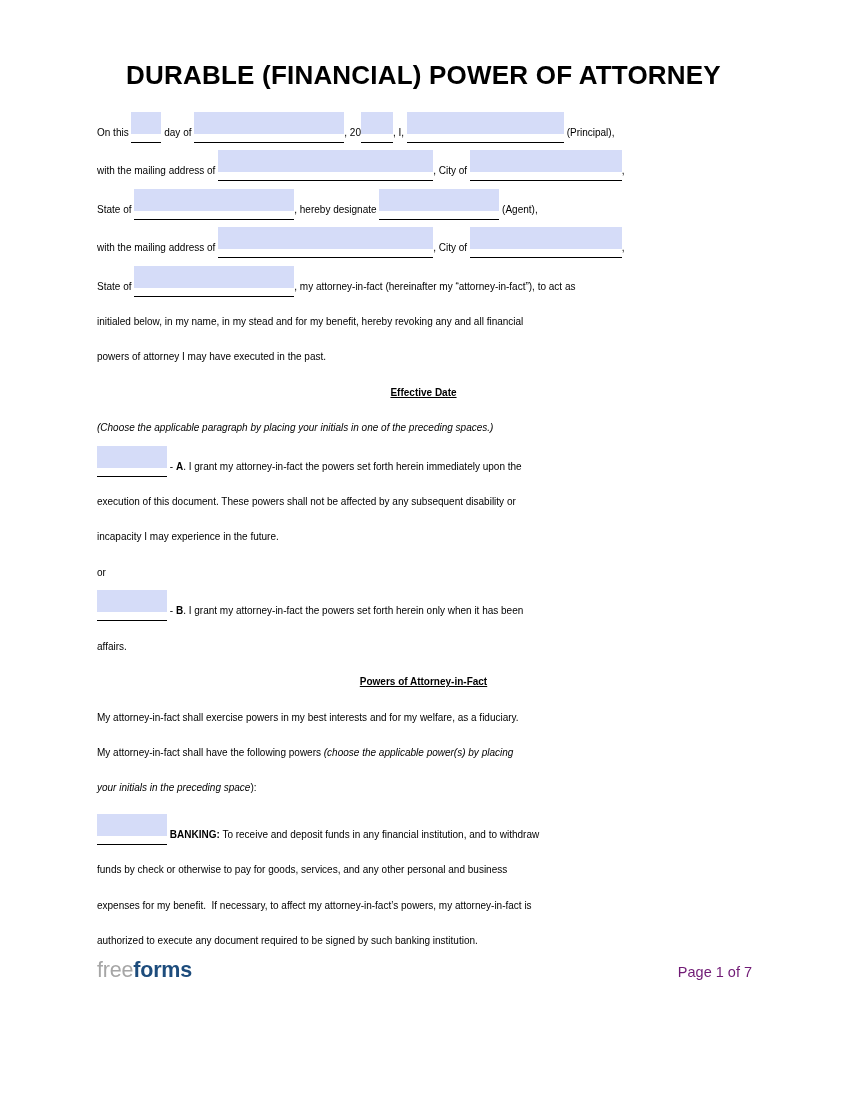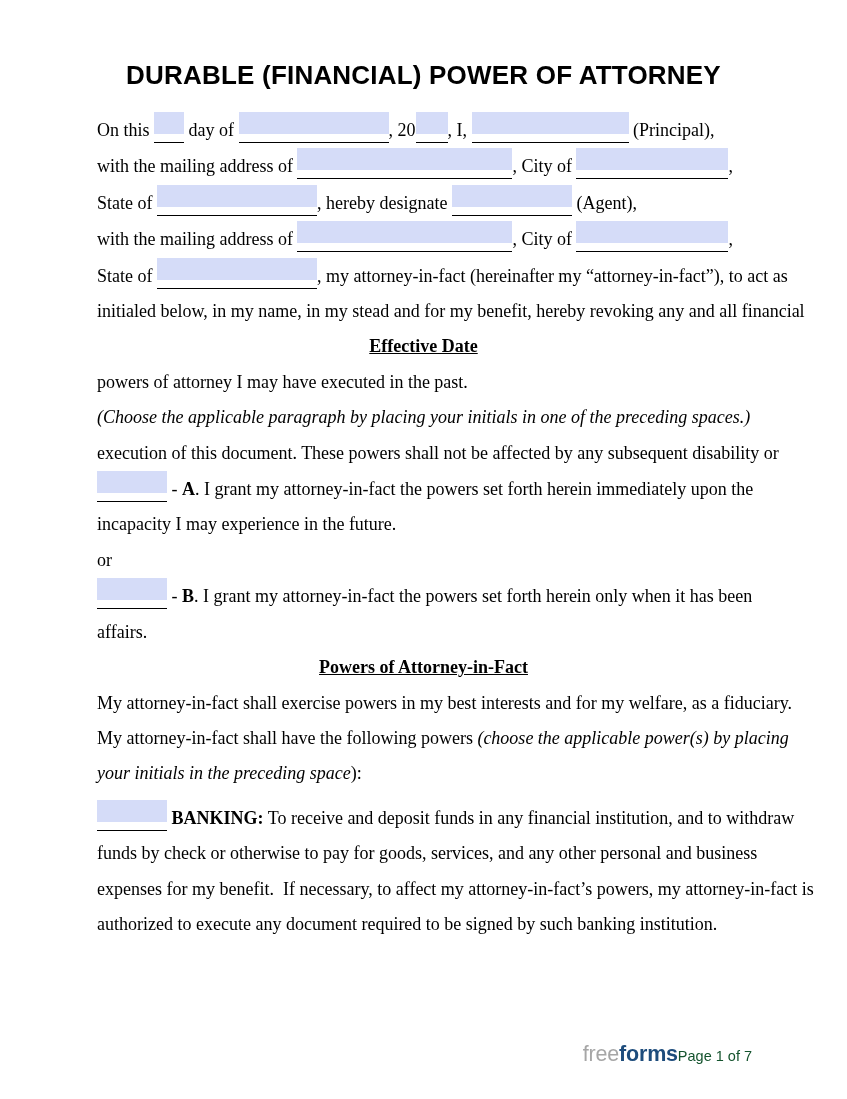--- a/index.html
+++ b/index.html
@@ -22,10 +22,9 @@
   }
   .content{padding:21px 84px 0 84px;}
   .line{
-    font-size:18px;
+    font-size:10px;
     line-height:35.4px;
     white-space:nowrap;
-    font-family:Liberation Serif, serif;
   }
   .center{text-align:center;}
   .italic{font-style:italic;}

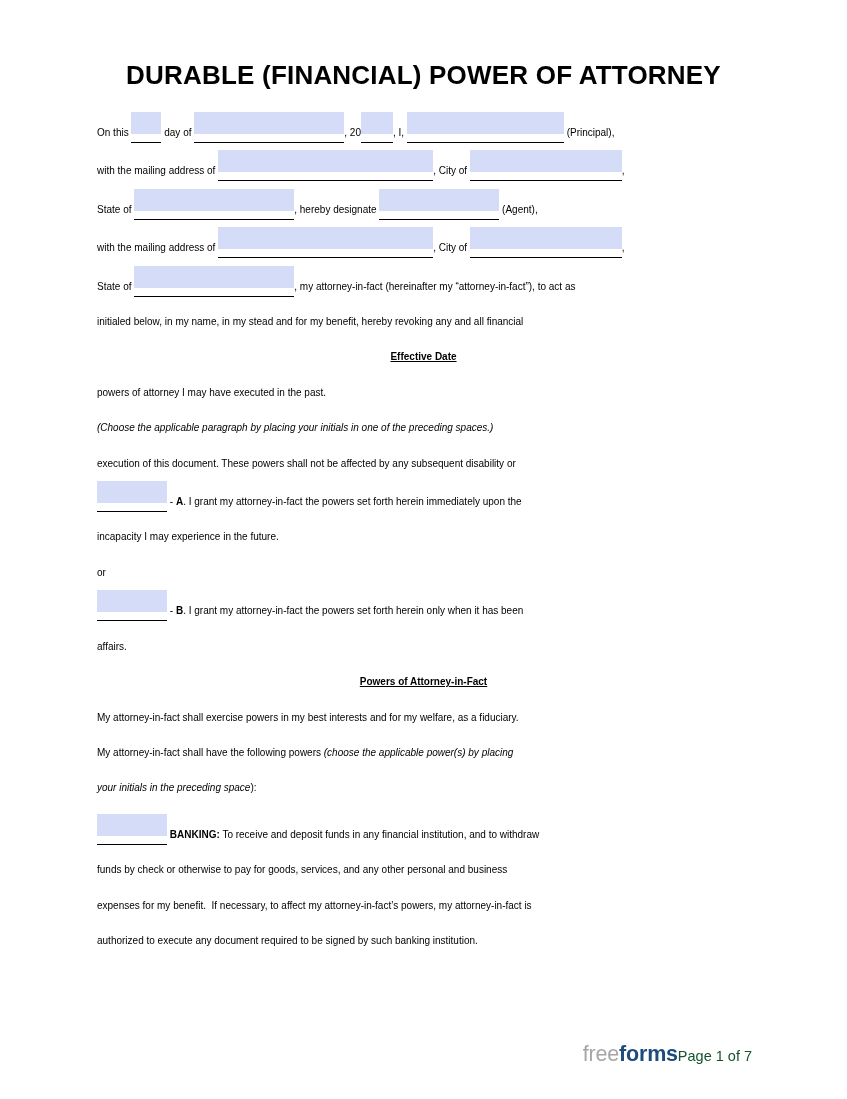--- a/index.html
+++ b/index.html
@@ -75,9 +75,9 @@
     <div class="line"><span>State of </span><span class="blank w160"></span><span>, my attorney-in-fact (hereinafter my “attorney-in-fact”), to act as</span></div>
 
     <div class="line">initialed below, in my name, in my stead and for my benefit, hereby revoking any and all financial</div>
+    <div class="line">powers of attorney I may have executed in the past.</div>
+
     <div class="line center"><span class="heading-text">Effective Date</span></div>
-
-    <div class="line">powers of attorney I may have executed in the past.</div>
 
     <div class="line italic">(Choose the applicable paragraph by placing your initials in one of the preceding spaces.)</div>
 

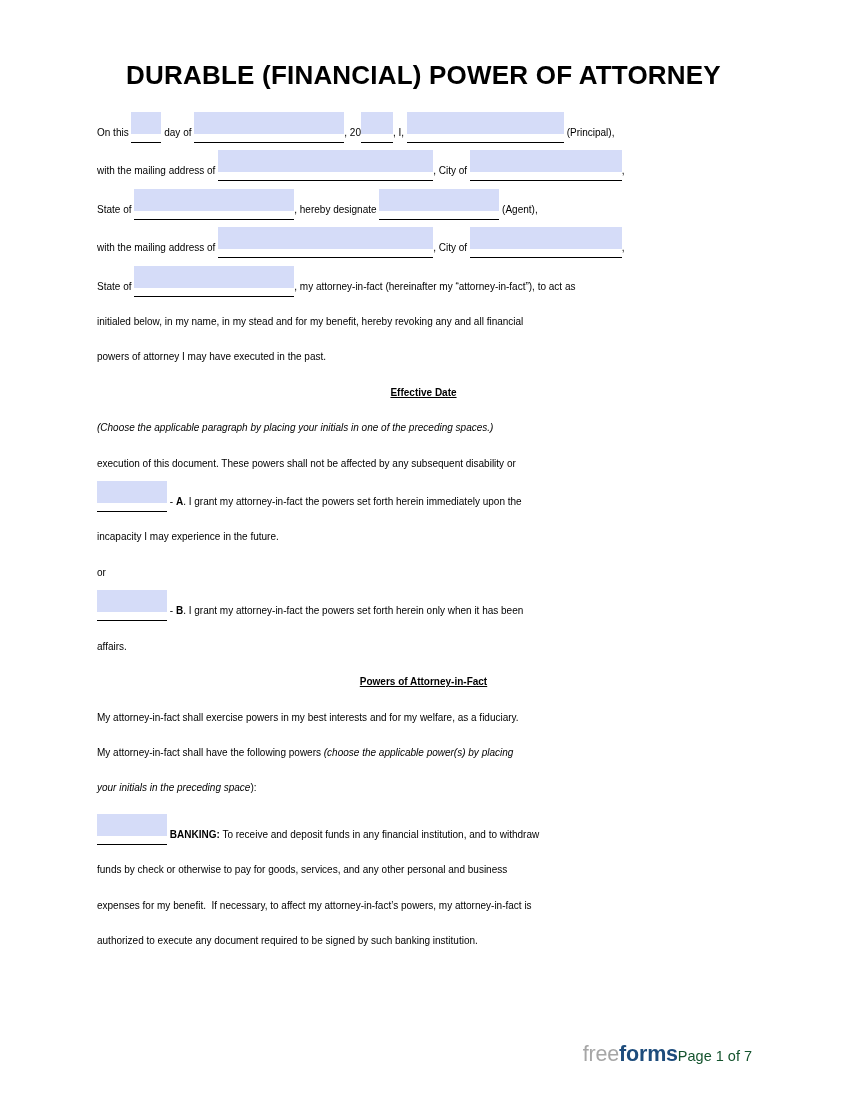--- a/index.html
+++ b/index.html
@@ -81,8 +81,8 @@
 
     <div class="line italic">(Choose the applicable paragraph by placing your initials in one of the preceding spaces.)</div>
 
+    <div class="line"><span class="blank w70"></span><span> - </span><b>A</b><span>. I grant my attorney-in-fact the powers set forth herein immediately upon the</span></div>
     <div class="line">execution of this document. These powers shall not be affected by any subsequent disability or</div>
-    <div class="line"><span class="blank w70"></span><span> - </span><b>A</b><span>. I grant my attorney-in-fact the powers set forth herein immediately upon the</span></div>
     <div class="line">incapacity I may experience in the future.</div>
 
     <div class="line">or</div>

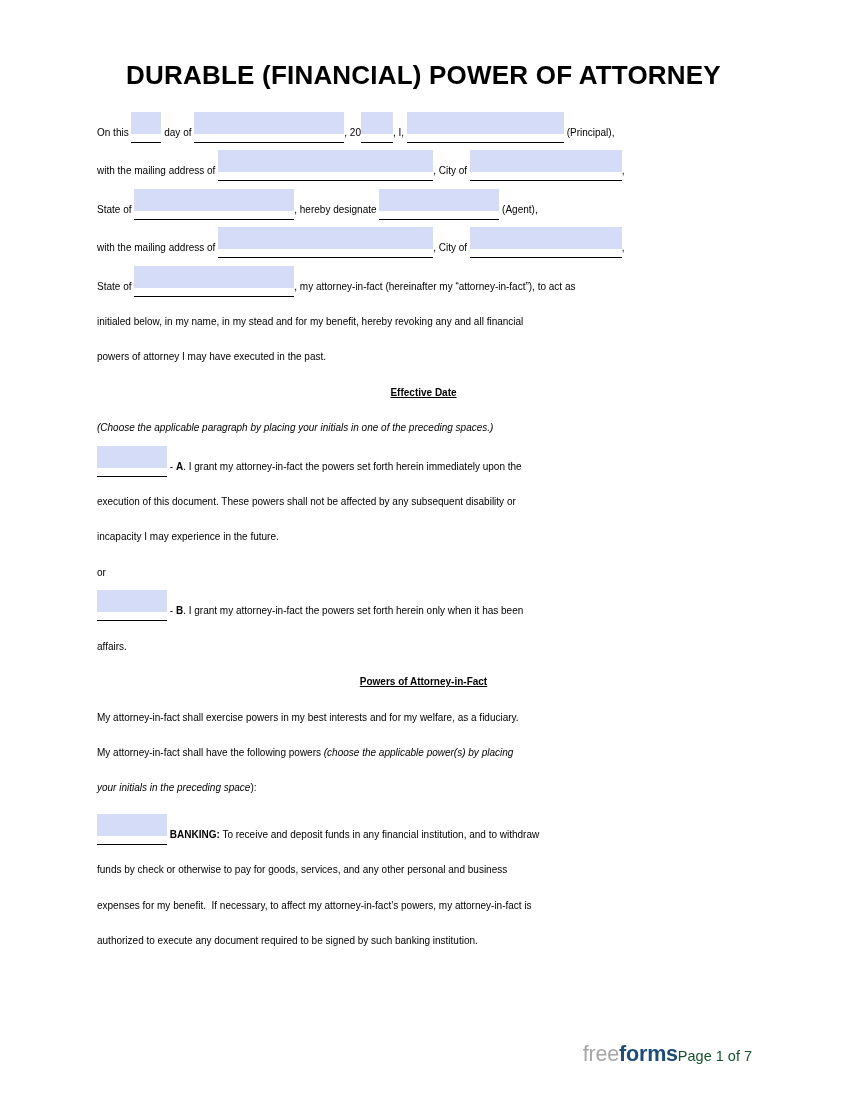--- a/index.html
+++ b/index.html
@@ -47,8 +47,8 @@
   .w160{width:160px;}.w120{width:120px;} .w70{width:70px;}
   .footer{
     position:absolute;
-    left:84px;right:82px;top:1036px;
-    display:flex;justify-content:flex-end;align-items:baseline;
+    left:84px;right:82px;top:952px;
+    display:flex;justify-content:space-between;align-items:baseline;
   }
   .logo{font-size:21.5px;letter-spacing:-0.2px;}
   .logo-free{color:var(--logo-free,#a6a6a6);font-weight:400;}

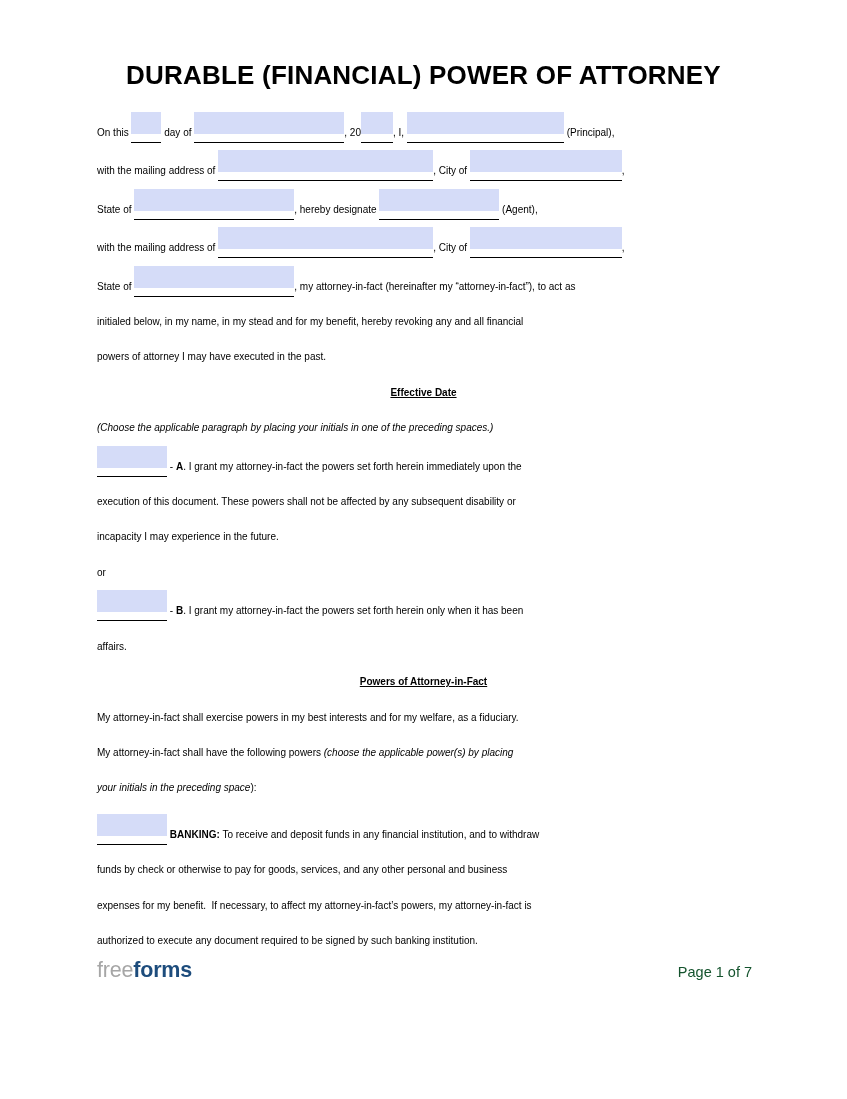--- a/index.html
+++ b/index.html
@@ -53,7 +53,7 @@
   .logo{font-size:21.5px;letter-spacing:-0.2px;}
   .logo-free{color:var(--logo-free,#a6a6a6);font-weight:400;}
   .logo-forms{color:var(--logo-forms,#1d4c7c);font-weight:700;}
-  .page-number{font-size:14.5px;color:#14532d;margin-top:12px;}
+  .page-number{font-size:14.5px;color:#701a75;margin-top:12px;}
 </style>
 </head>
 <body>

